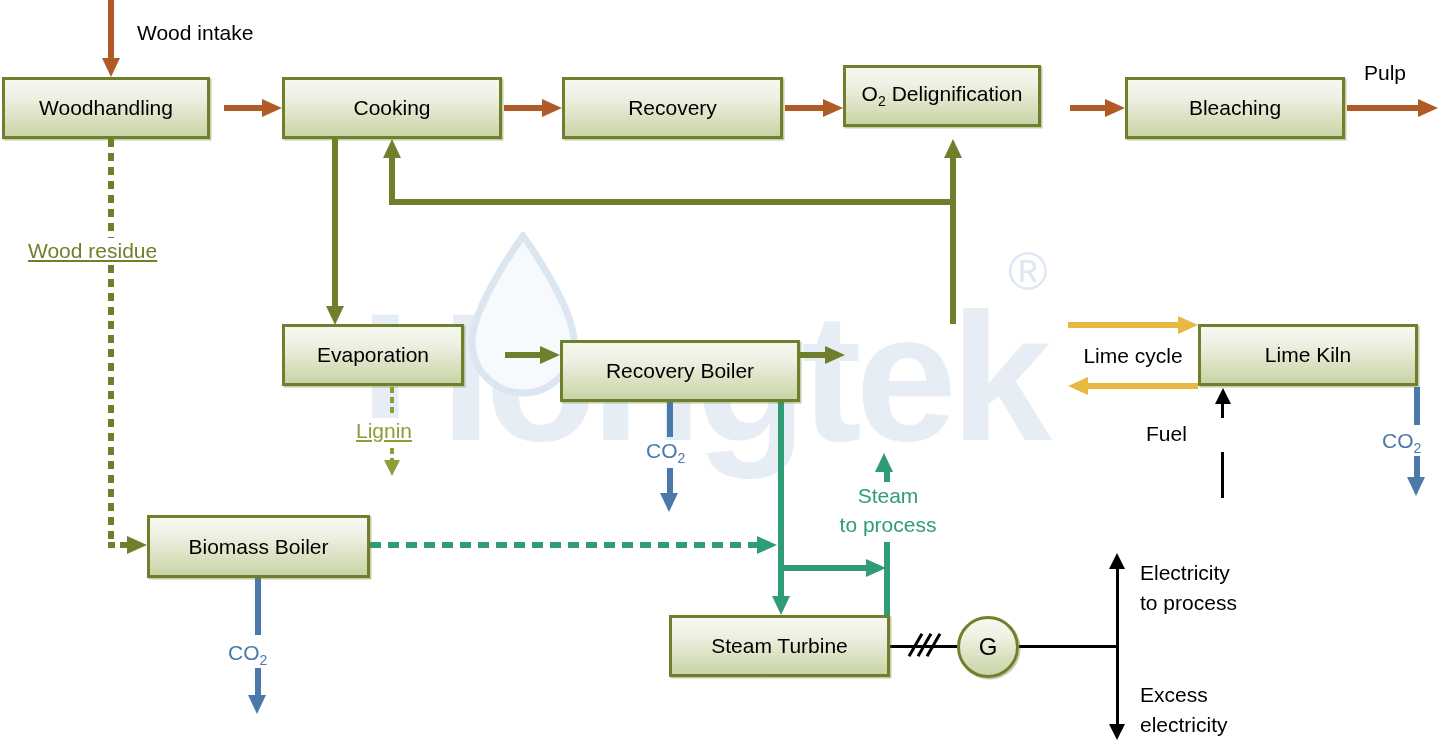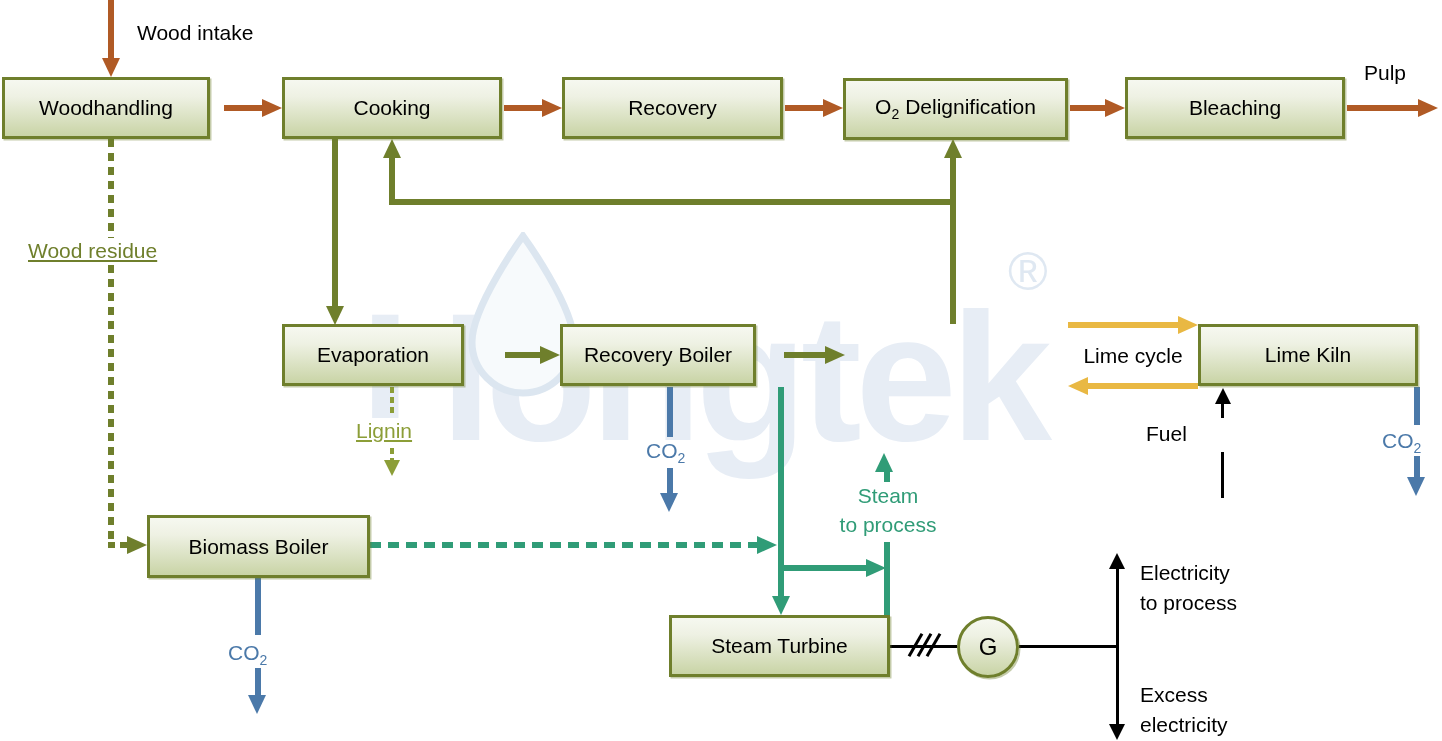--- a/index.html
+++ b/index.html
@@ -45,7 +45,7 @@
   <div class="box" style="left:562px;top:77px;width:221px">
     <span>Recovery</span>
   </div>
-  <div class="box" style="left:843px;top:78px;width:225px">
+  <div class="box" style="left:843px;top:65px;width:198px">
     <span><span>O</span><sub>2</sub><span class="ml">Delignification</span></span>
   </div>
   <div class="box" style="left:1125px;top:77px;width:220px">

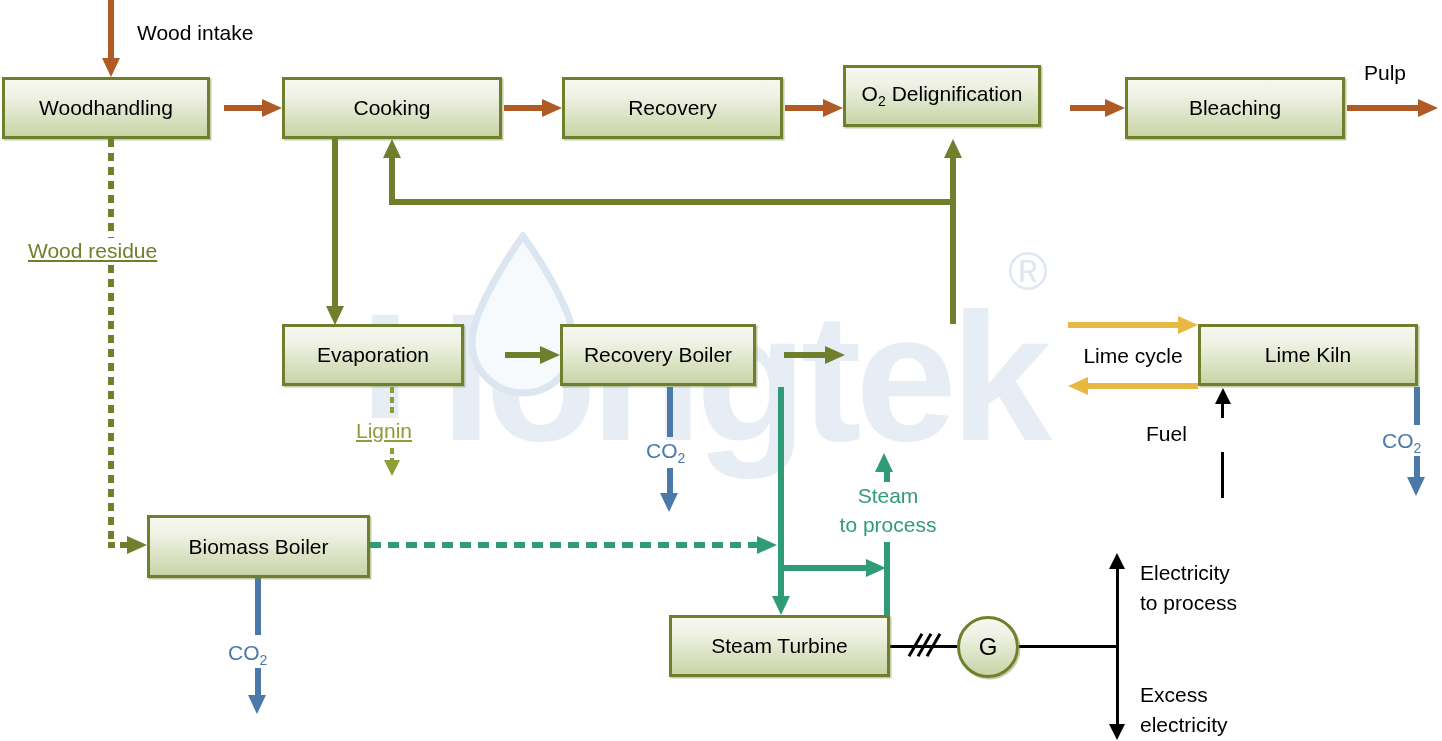--- a/index.html
+++ b/index.html
@@ -55,7 +55,7 @@
   <div class="box" style="left:282px;top:324px;width:182px">
     <span>Evaporation</span>
   </div>
-  <div class="box" style="left:560px;top:324px;width:196px">
+  <div class="box" style="left:560px;top:340px;width:240px">
     <span>Recovery Boiler</span>
   </div>
   <div class="box" style="left:1198px;top:324px;width:220px">

